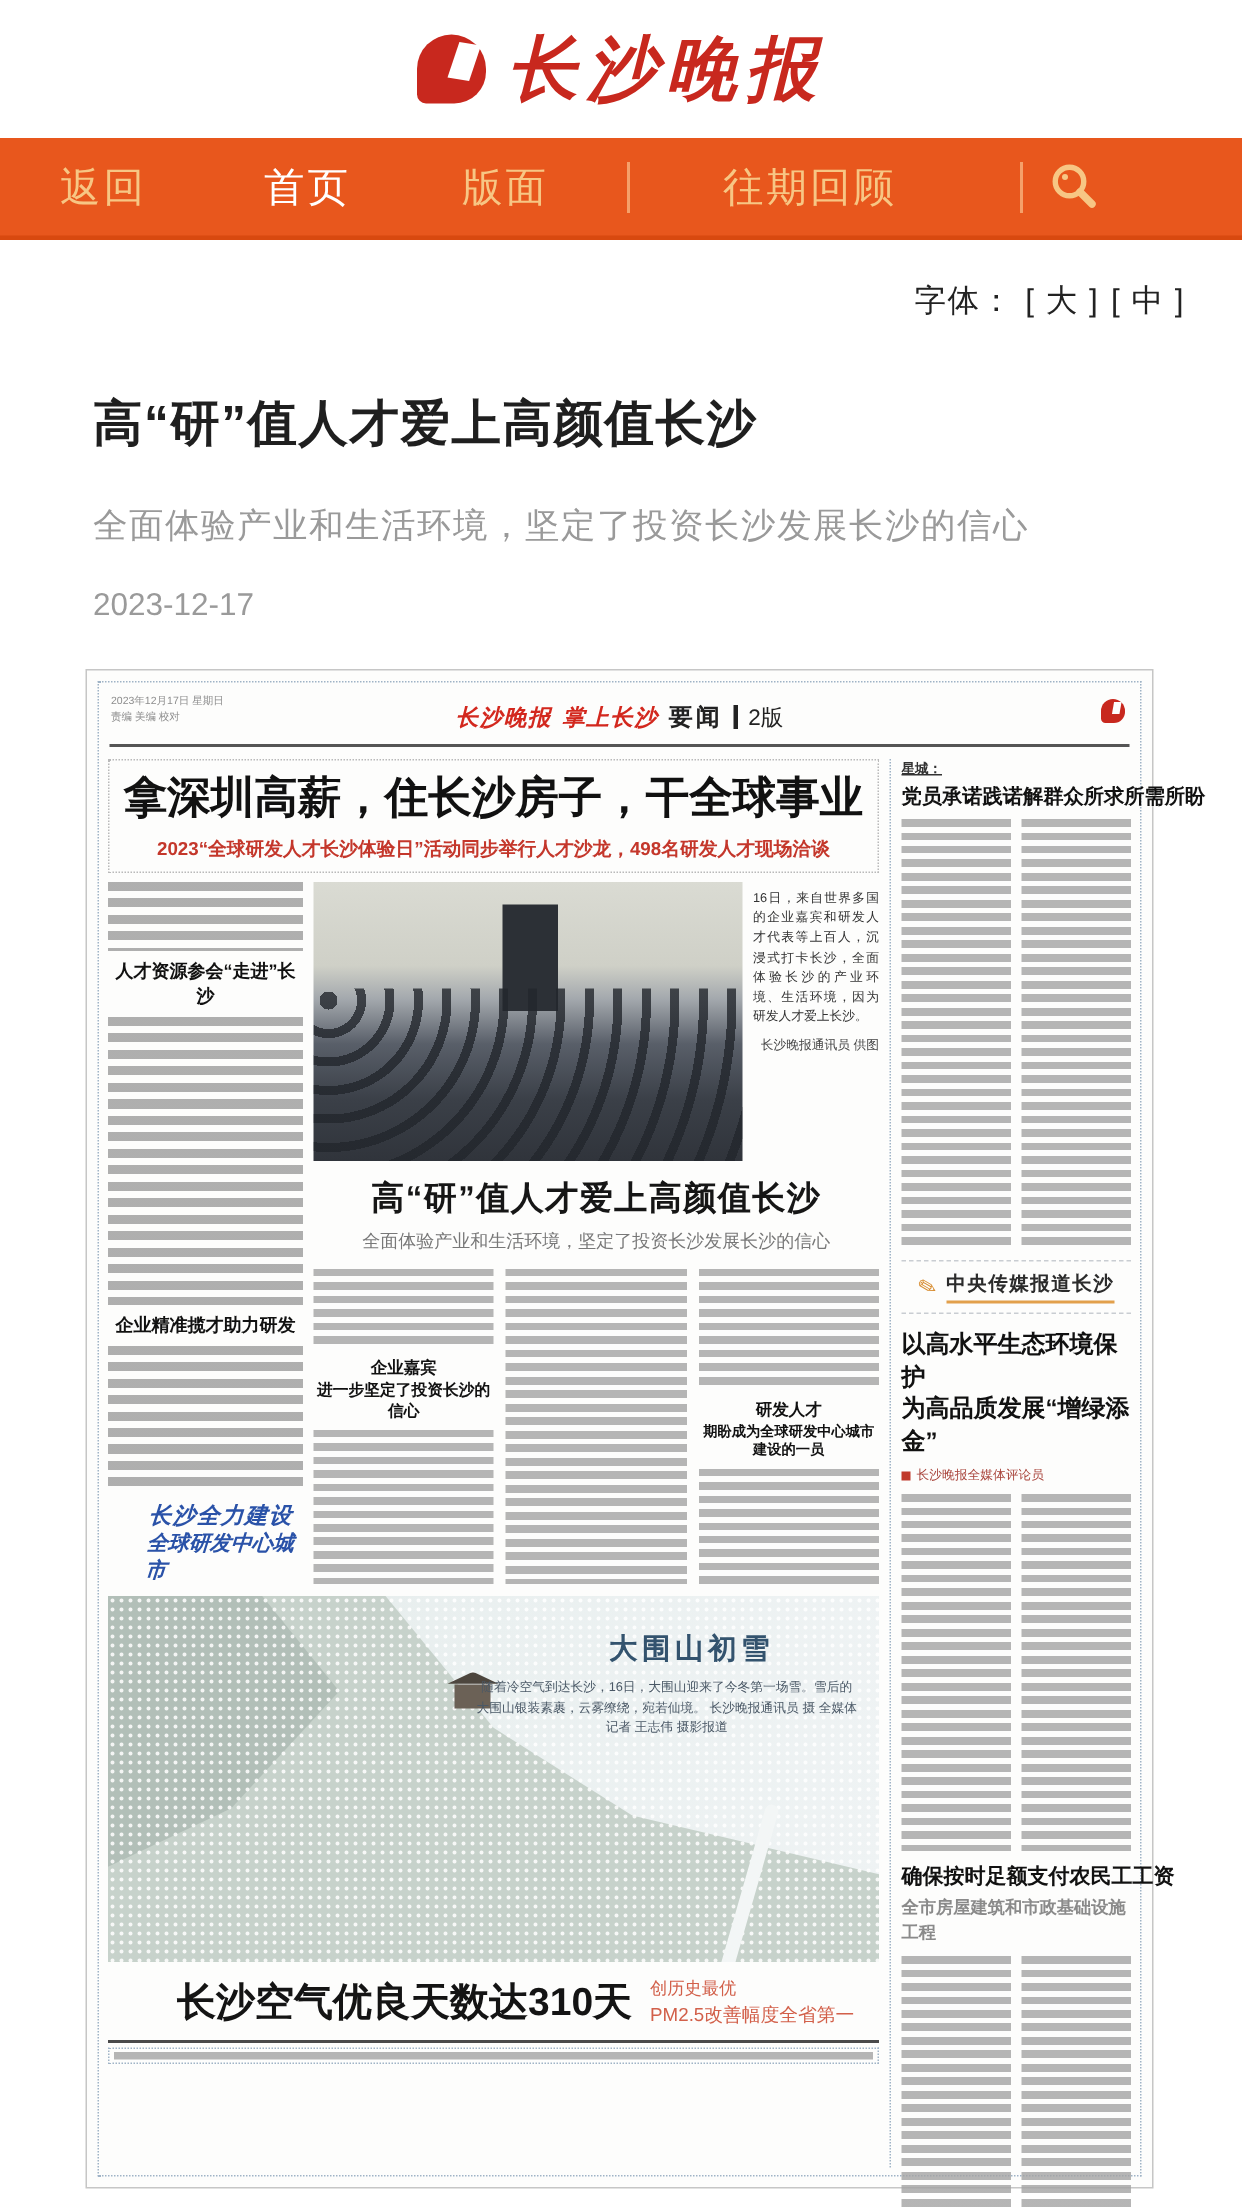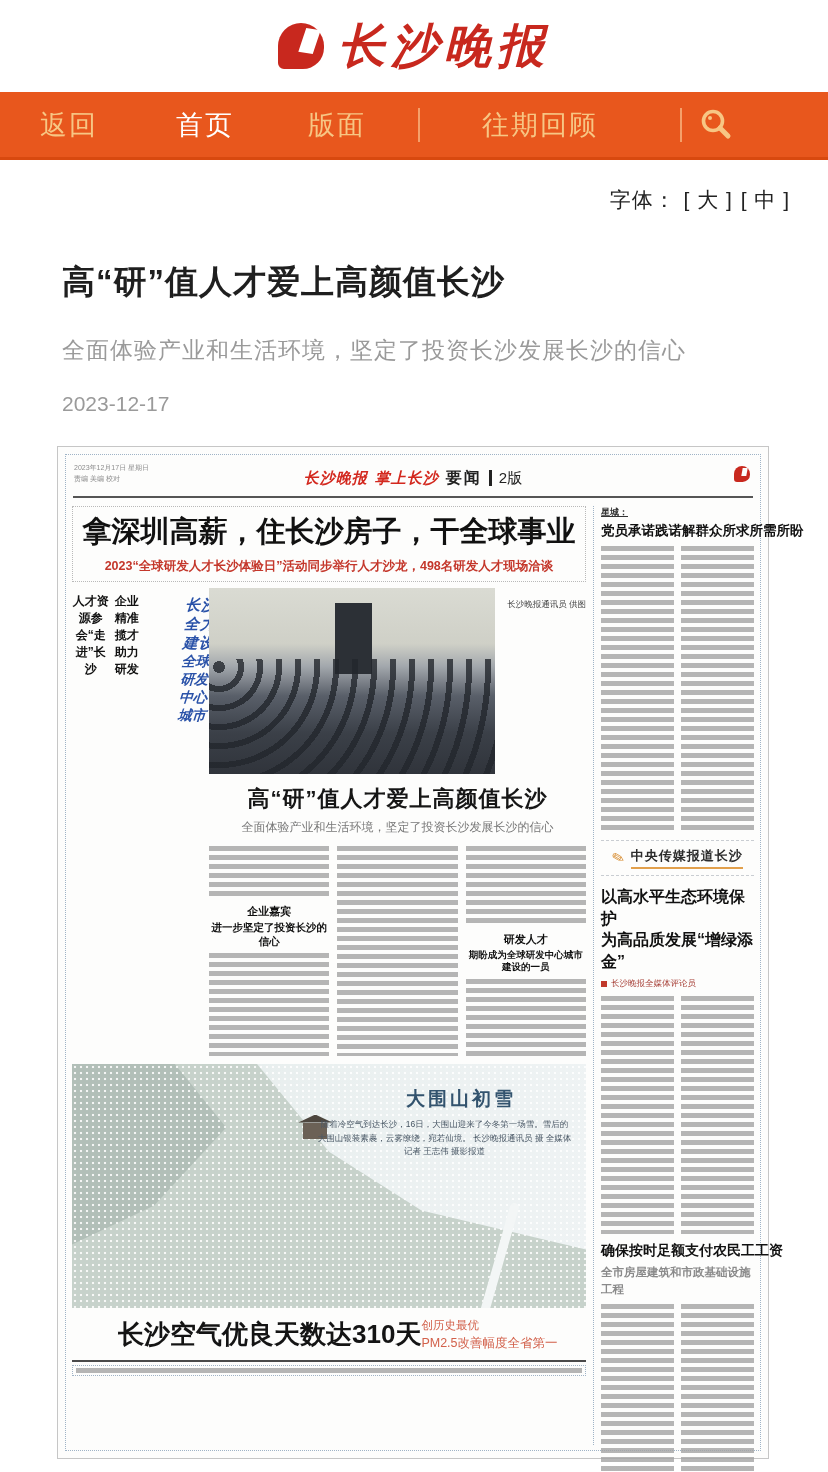--- a/index.html
+++ b/index.html
@@ -207,6 +207,7 @@
             <div class="photo-row">
               <div class="crowd"></div>
               <div class="cap-col">
+                <div>16日，来自世界多国的企业嘉宾和研发人才代表等上百人，沉浸式打卡长沙，全面体验长沙的产业环境、生活环境，因为研发人才爱上长沙。</div>
                 <div class="cap-credit">长沙晚报通讯员 供图</div>
               </div>
             </div>

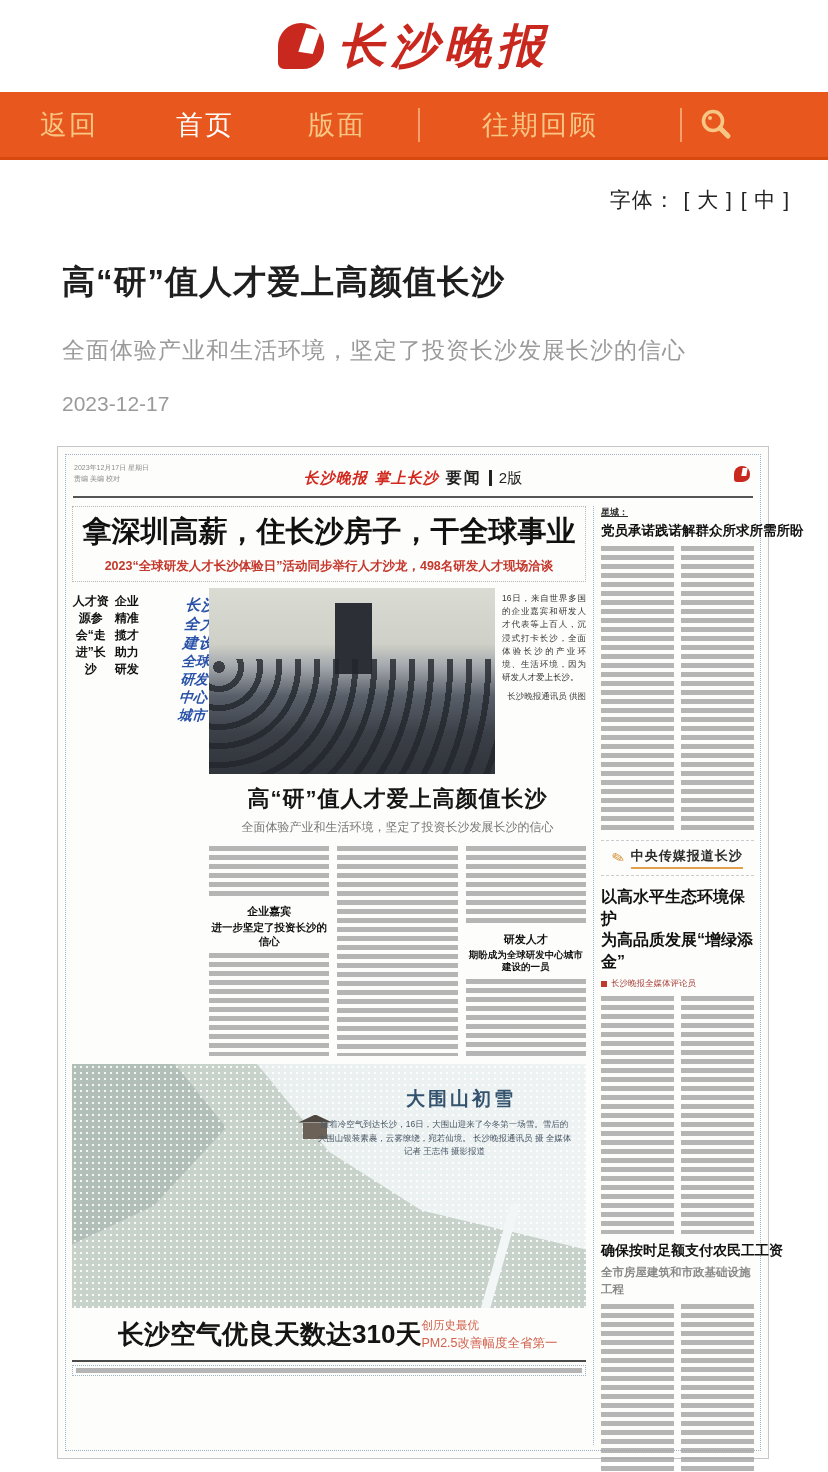--- a/index.html
+++ b/index.html
@@ -62,7 +62,7 @@
   .lead-d { margin-top:6px; font-size:12.5px; font-weight:bold; color:#c4372b; }
 
   .story-row { display:flex; gap:7px; margin-top:6px; height:468px; }
-  .colL { width:130px; display:flex; }
+  .colL { width:130px; display:flex; flex-direction:column; }
   .colL .sh { font-size:12px; font-weight:bold; color:#111; text-align:center; margin:5px 0; }
   .slogan { margin-top:8px; padding-left:26px; font-style:italic; font-weight:bold; color:#2a52a8; transform:skew(-4deg); }
   .slogan .s1 { font-size:15px; letter-spacing:1px; }

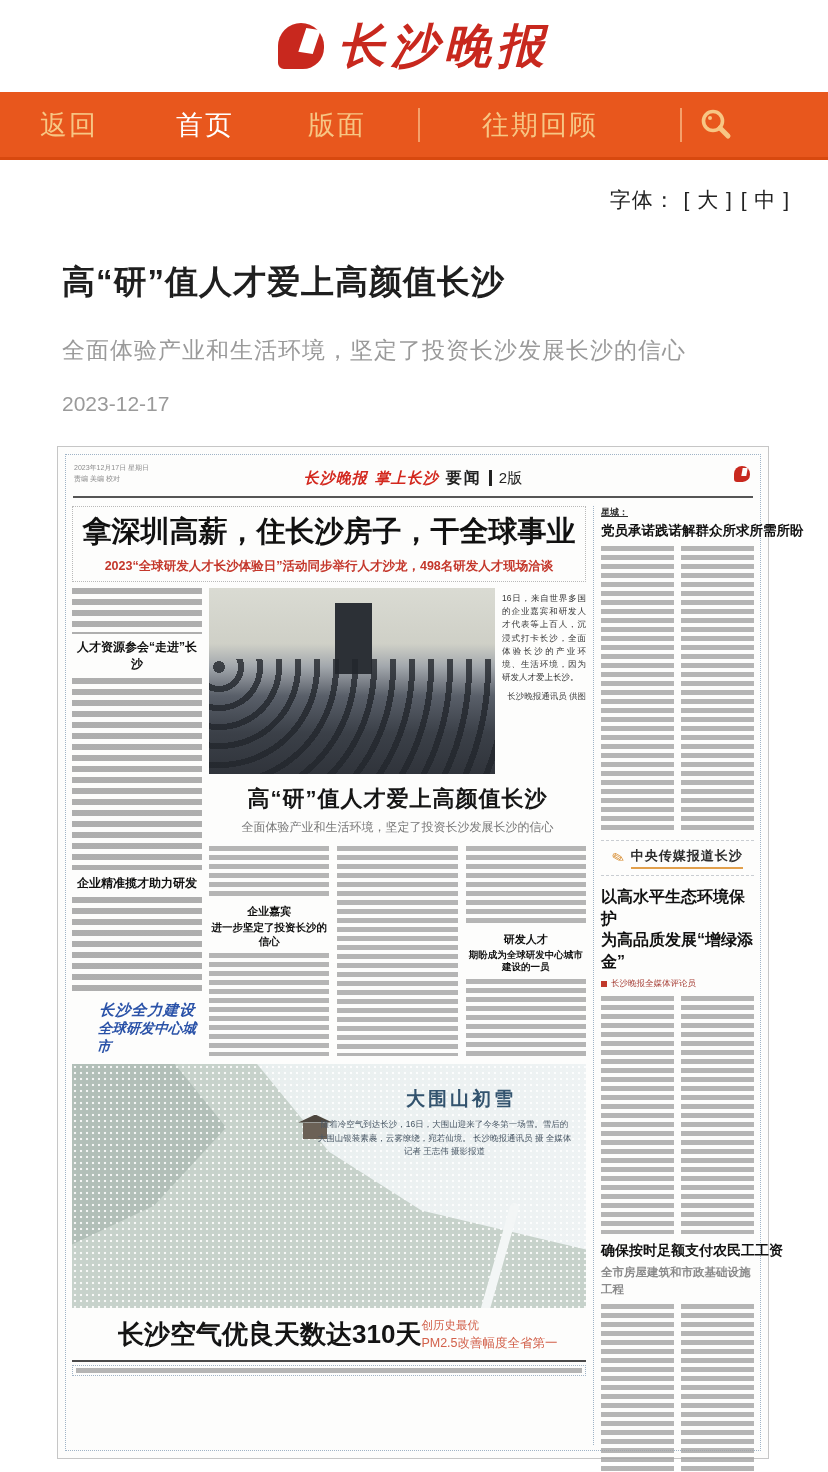--- a/index.html
+++ b/index.html
@@ -100,7 +100,7 @@
 
   
   .air { margin-top:8px; }
-  .air-headrow { display:flex; align-items:flex-end; padding:0 0 0 46px; }
+  .air-headrow { display:flex; align-items:flex-end; gap:12px; padding:0 0 0 46px; }
   .air-h { font-size:26px; font-weight:bold; color:#141414; white-space:nowrap; }
   .air-note { padding-top:2px; color:#d2604a; }
   .air-note .n1 { font-size:11.5px; }

